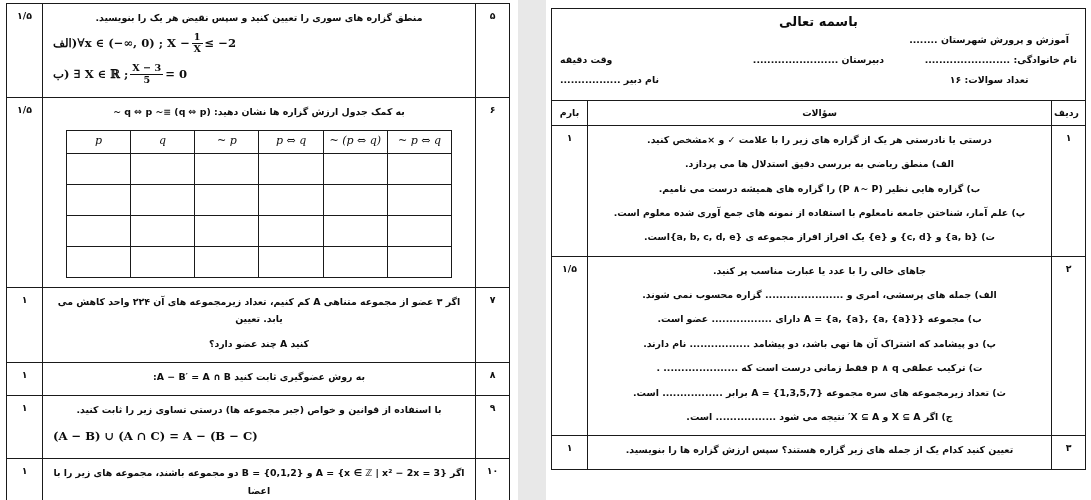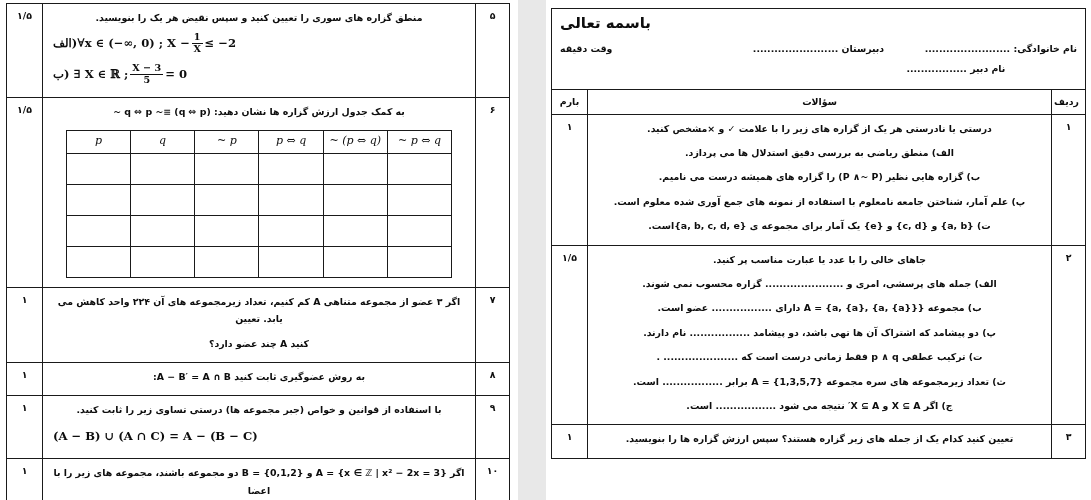--- a/index.html
+++ b/index.html
@@ -60,8 +60,8 @@
     box-sizing: border-box;
   }
   .hdr-bism {
-    text-align: left;
-    font-size: 15px;
+    text-align: center;
+    font-size: 13px;
     font-weight: 600;
     margin-bottom: 4px;
     letter-spacing: .2px;

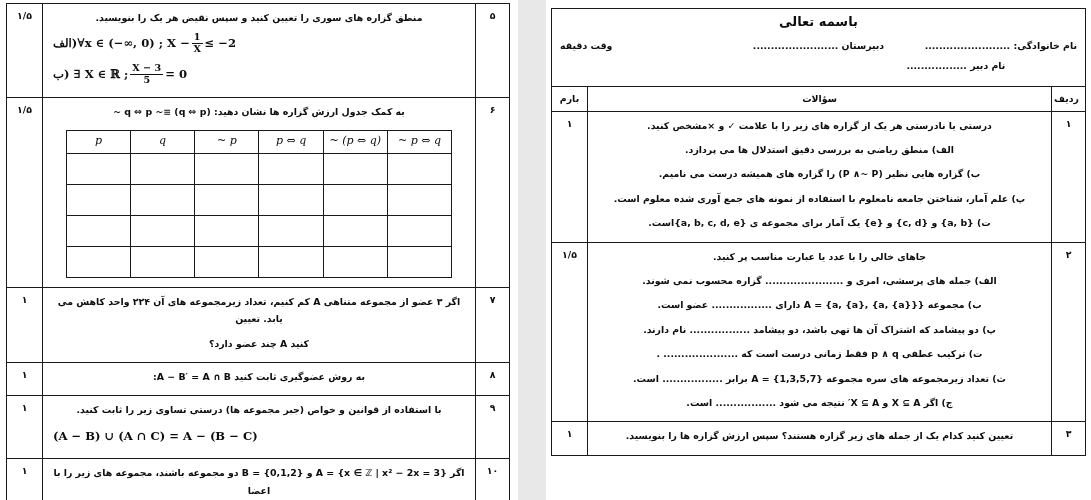--- a/index.html
+++ b/index.html
@@ -161,6 +161,7 @@
       <div class="hdr-bism">باسمه تعالی</div>
 
       <div class="hdr-row">
+        <div class="hdr-c2">آموزش و پرورش شهرستان ........</div>
       </div>
 
       <div class="hdr-row">

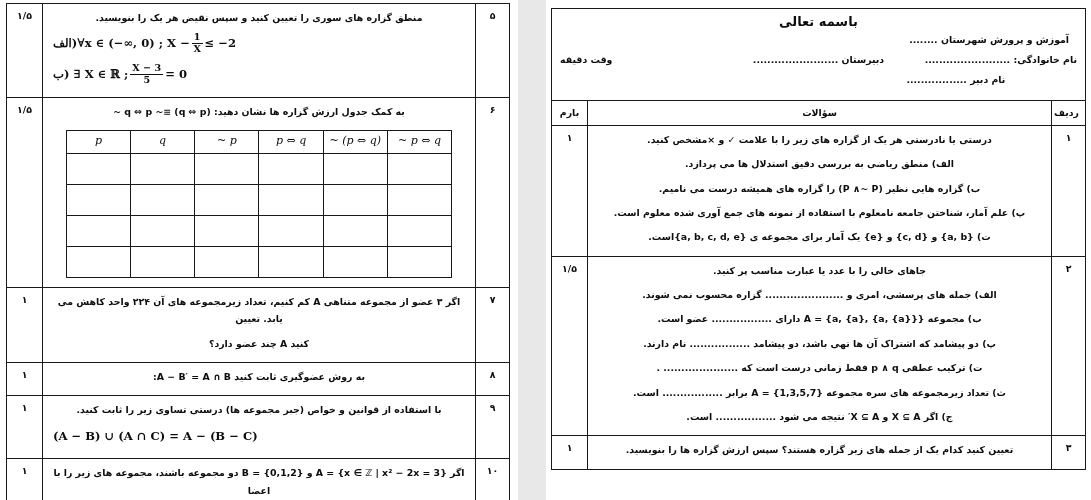--- a/index.html
+++ b/index.html
@@ -171,6 +171,7 @@
       </div>
 
       <div class="hdr-row">
+        <div class="hdr-c2">تعداد سوالات: ۱۶</div>
         <div class="hdr-c3">نام دبیر .................</div>
       </div>
     </div>

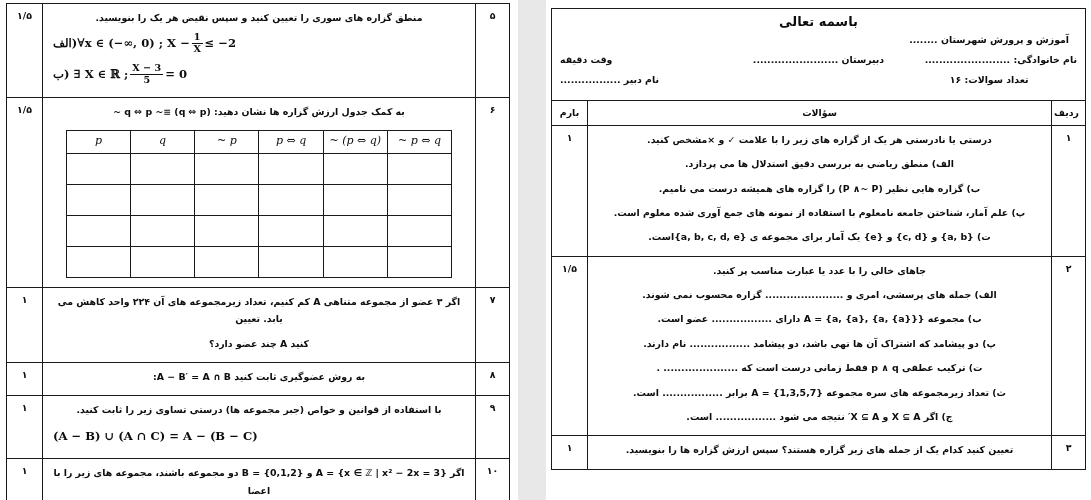--- a/index.html
+++ b/index.html
@@ -197,7 +197,7 @@
             <span class="qline">الف) منطق ریاضی به بررسی دقیق استدلال ها می پردازد.</span>
             <span class="qline">ب) گزاره هایی نظیر (P ∧~ P) را گزاره های همیشه درست می نامیم.</span>
             <span class="qline">پ) علم آمار، شناختن جامعه نامعلوم با استفاده از نمونه های جمع آوری شده معلوم است.</span>
-            <span class="qline">ت) {a, b} و {c, d} و {e} یک آمار برای مجموعه ی {a, b, c, d, e}است.</span>
+            <span class="qline">ت) {a, b} و {c, d} و {e} یک افراز افراز مجموعه ی {a, b, c, d, e}است.</span>
           </td>
           <td class="num">۱</td>
         </tr>

